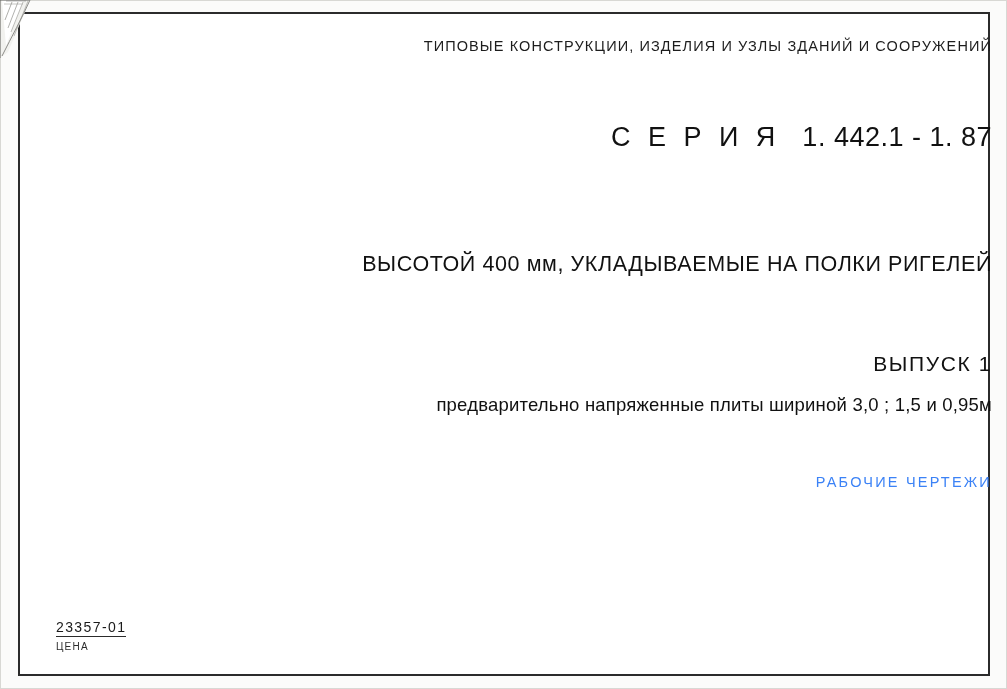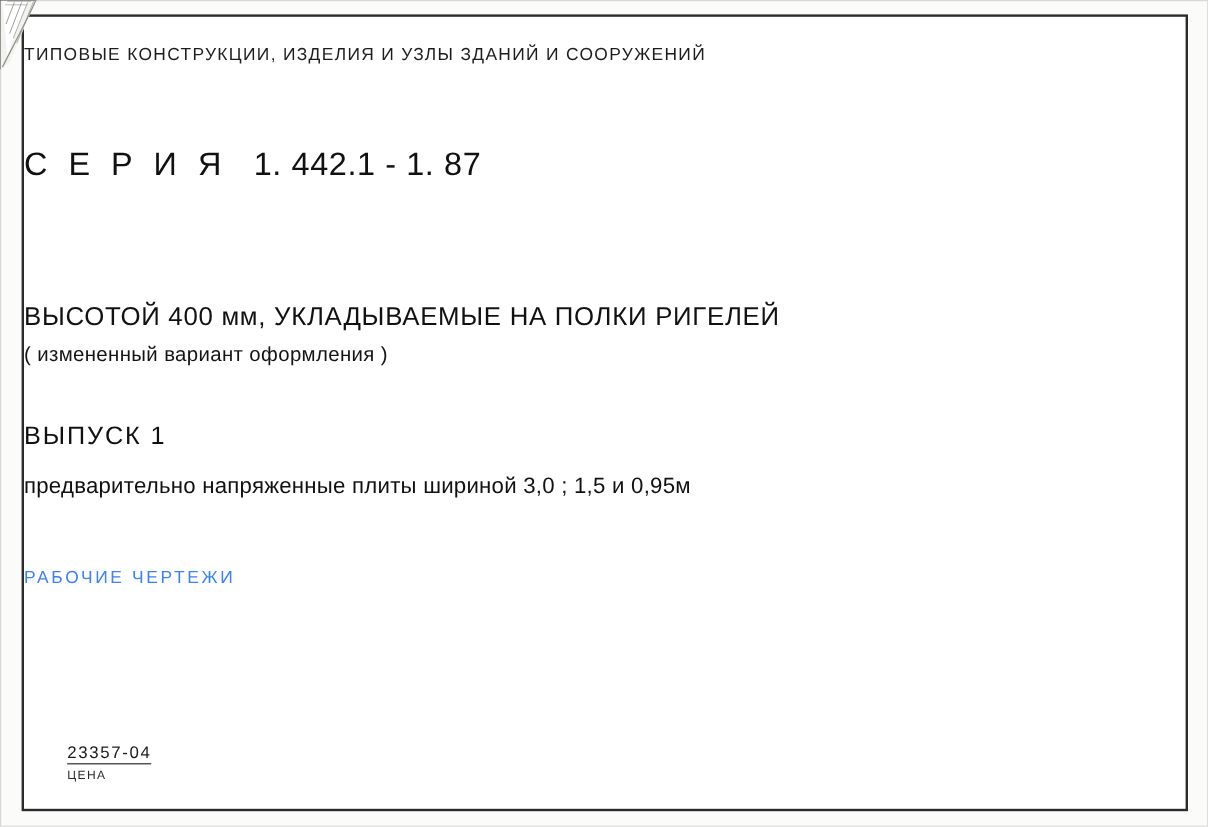--- a/index.html
+++ b/index.html
@@ -69,7 +69,7 @@
     position: absolute;
     left: 0;
     width: 100%;
-    text-align: left;
+    text-align: right;
   }
 
   

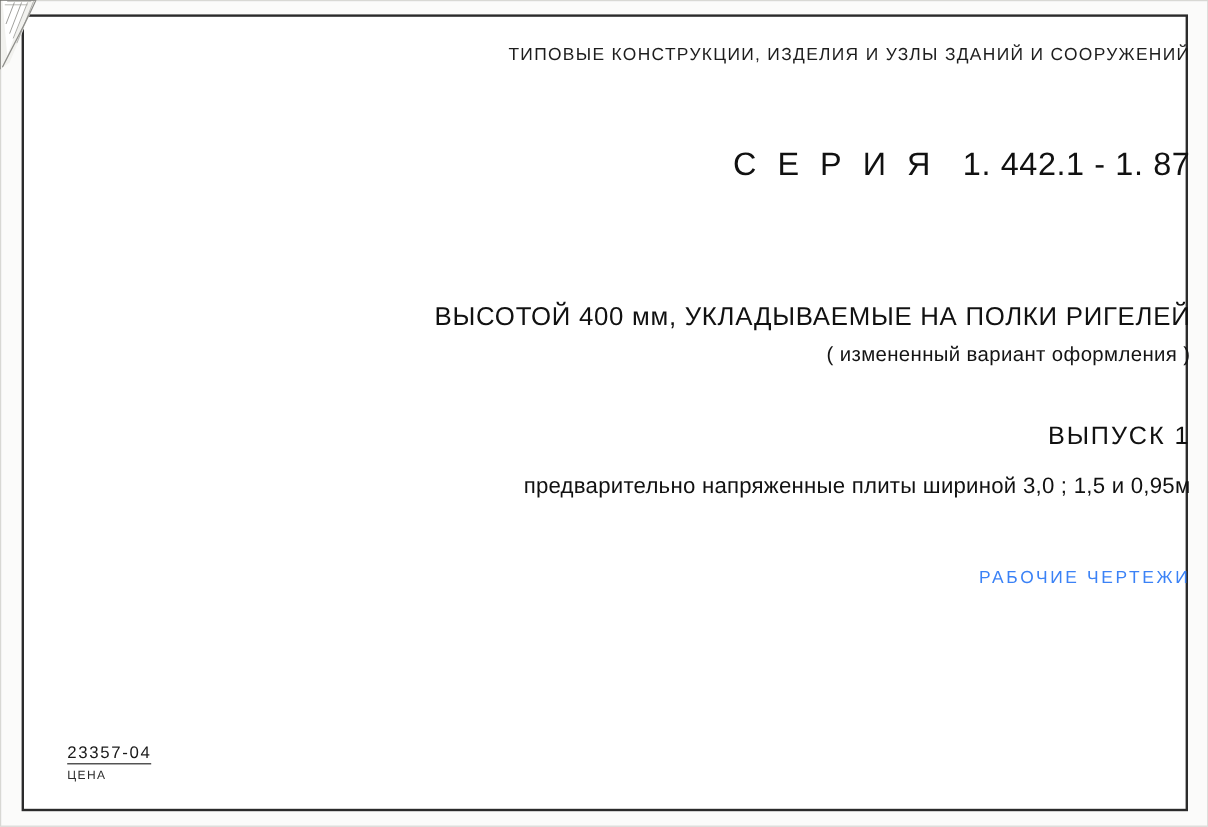--- a/index.html
+++ b/index.html
@@ -175,7 +175,6 @@
 
       <div class="center" id="title-2">ВЫСОТОЙ 400 мм, УКЛАДЫВАЕМЫЕ НА ПОЛКИ РИГЕЛЕЙ</div>
 
-      <div class="center" id="title-3">( измененный вариант оформления )</div>
 
       <div class="center" id="issue-line">ВЫПУСК 1</div>
 

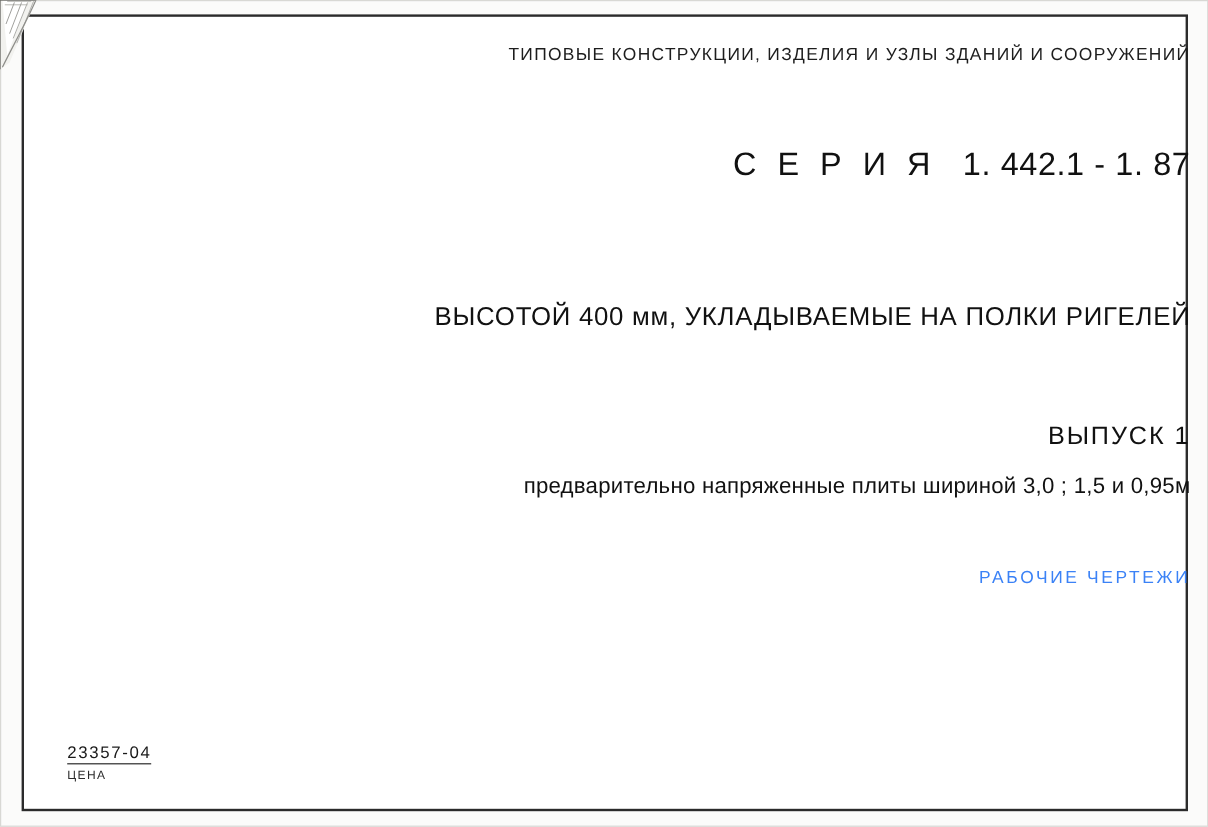--- a/index.html
+++ b/index.html
@@ -183,7 +183,7 @@
       <div class="center" id="working-drawings">РАБОЧИЕ ЧЕРТЕЖИ</div>
 
       <div id="stamp">
-        <div id="stamp-code">23357-04</div>
+        <div id="stamp-code">23357-01</div>
         <div id="stamp-price">ЦЕНА</div>
       </div>
 

